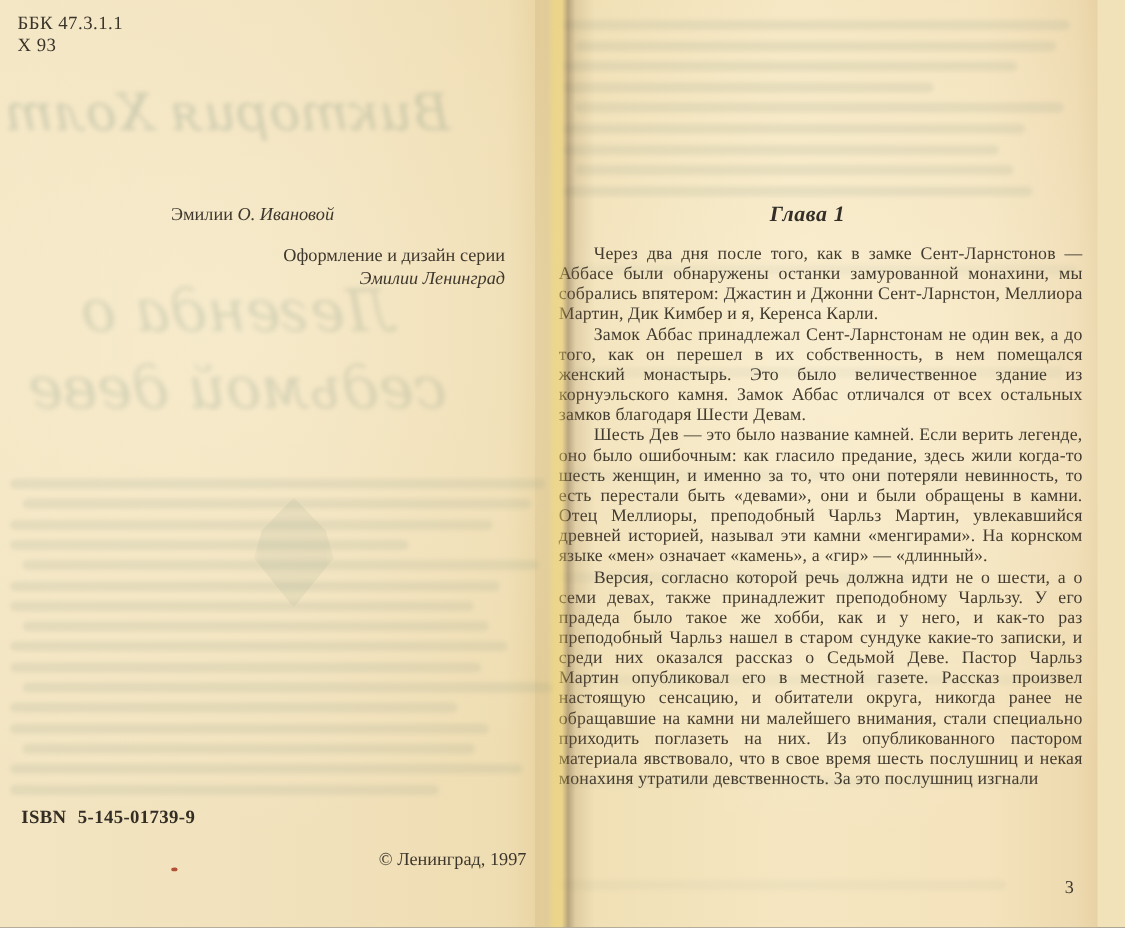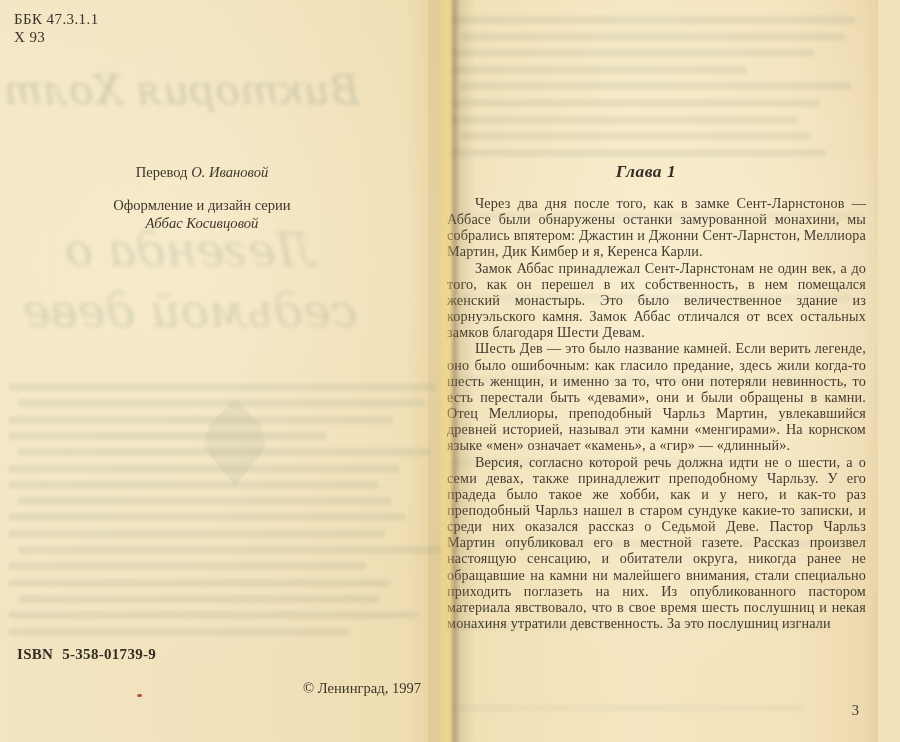--- a/index.html
+++ b/index.html
@@ -90,7 +90,7 @@
     <div class="ghost-emblem"></div>
 
     <div class="txt translator">
-      <span>Перевод</span>
+      <span>Эмилии</span>
       <i>О. Ивановой</i>
     </div>
 

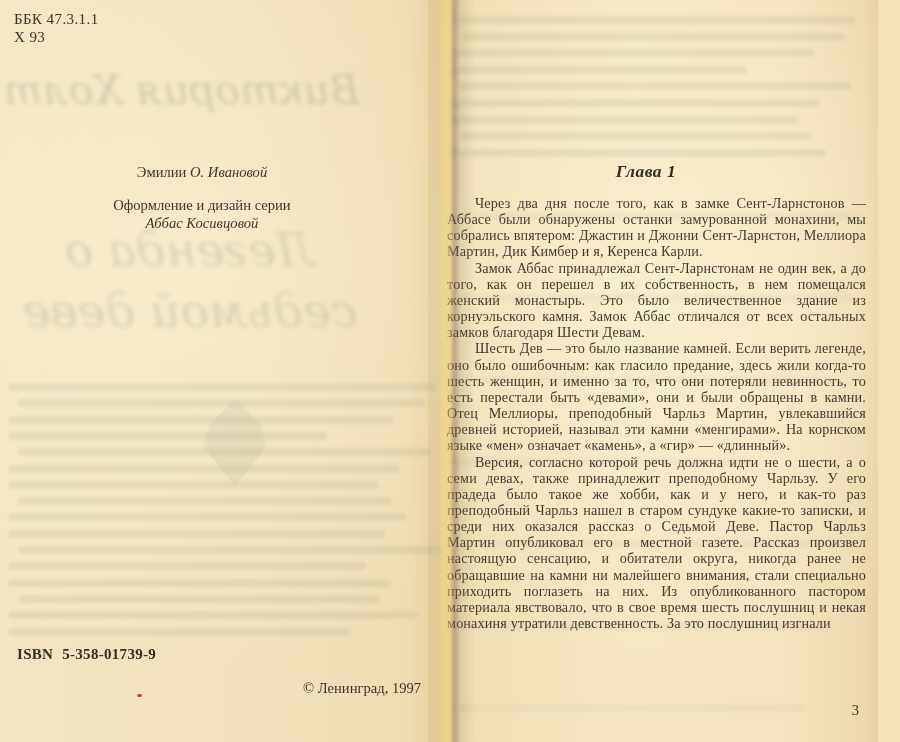--- a/index.html
+++ b/index.html
@@ -38,7 +38,7 @@
   .bbk { left:14px; top:10px; font-size:15px; line-height:18px; letter-spacing:0.4px; color:#39332a; }
   .translator { left:0; width:404px; top:164px; text-align:center; font-size:14.6px; }
   .translator i, .design i { font-style:italic;margin-top:48px; }
-  .design { left:0; width:404px; top:197px; text-align:center; font-size:14.6px; line-height:17.5px; }
+  .design { left:0; width:404px; top:197px; text-align:right; font-size:14.6px; line-height:17.5px; }
   .isbn { left:17px; top:646px; font-size:15px; font-weight:bold; letter-spacing:0.3px; color:#332d24; }
   .isbn .num { margin-left:9px; }
   .copyright { left:303px; top:680px; font-size:14.6px; color:#3c352b; }

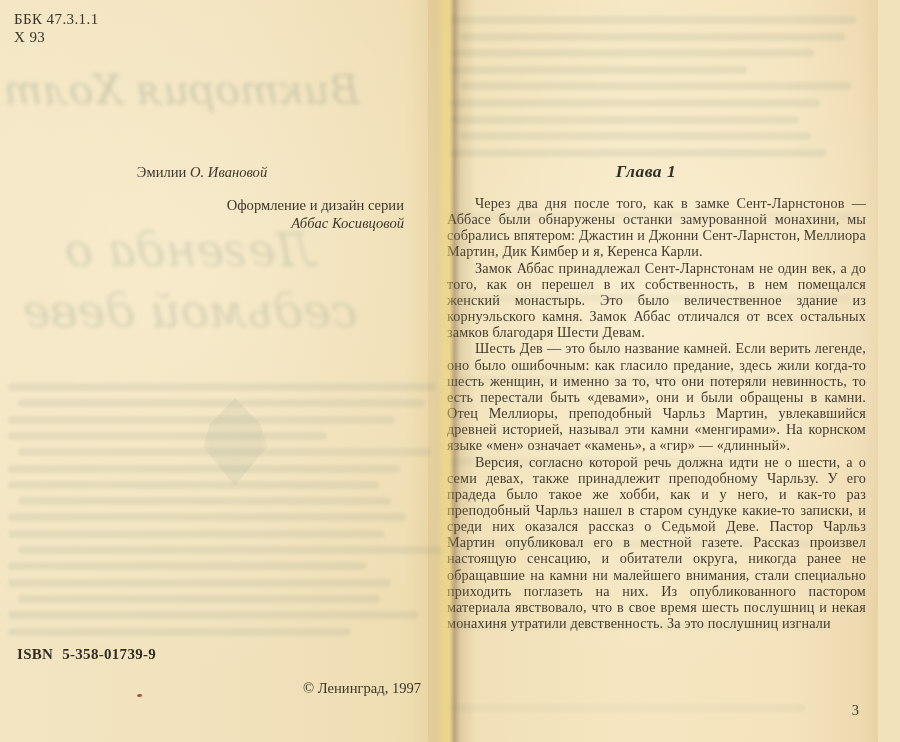--- a/index.html
+++ b/index.html
@@ -96,7 +96,7 @@
 
     <div class="txt design">
       <div>Оформление и дизайн серии</div>
-      <i>Аббас Косивцовой</i>
+      <i>Эмилии Ленинград</i>
     </div>
 
     <div class="txt isbn">

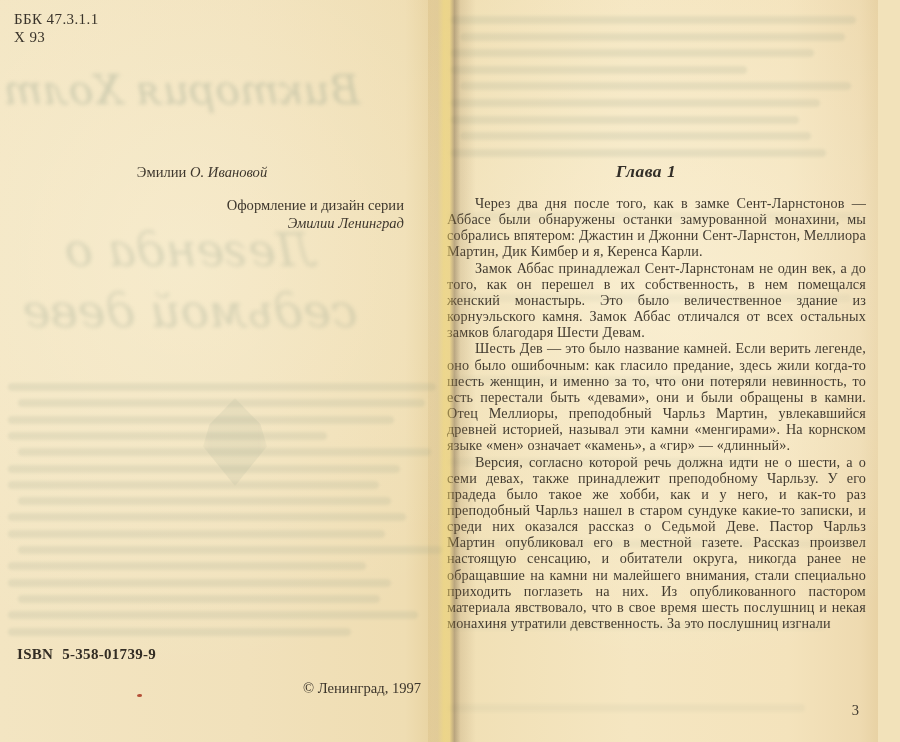--- a/index.html
+++ b/index.html
@@ -100,7 +100,7 @@
     </div>
 
     <div class="txt isbn">
-      <span>ISBN</span><span class="num">5-358-01739-9</span>
+      <span>ISBN</span><span class="num">5-145-01739-9</span>
     </div>
 
     <div class="txt copyright">© Ленинград, 1997</div>

